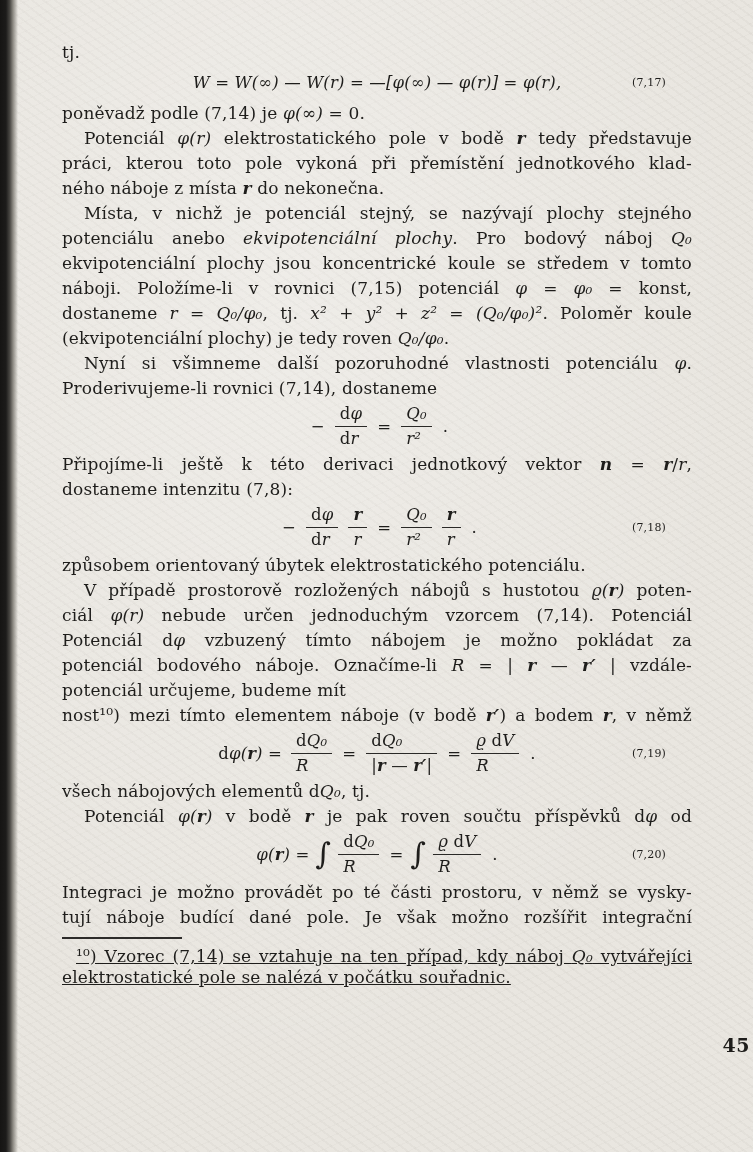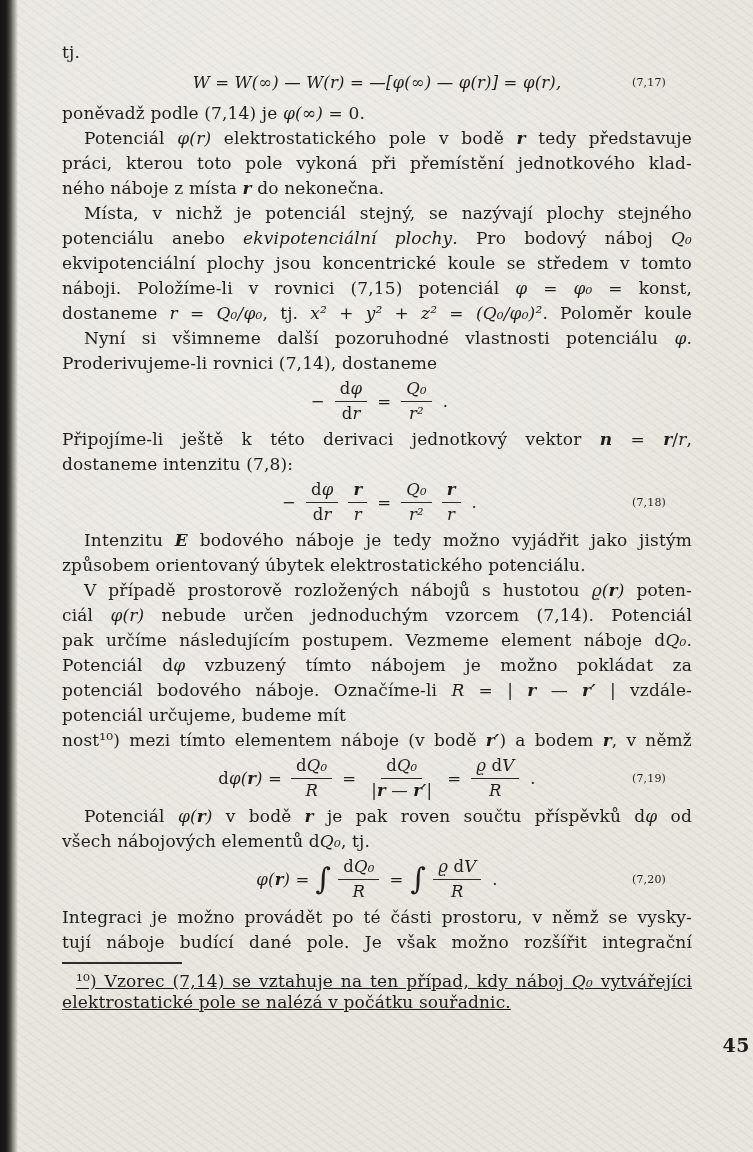--- a/index.html
+++ b/index.html
@@ -80,6 +80,7 @@
       <div class="bl"><span>ekvipotenciální plochy jsou koncentrické koule se středem v tomto</span></div>
       <div class="bl"><span>náboji. Položíme-li v rovnici (7,15) potenciál </span><span class="s-i">φ = φ₀</span><span> = konst,</span></div>
       <div class="bl"><span>dostaneme </span><span class="s-i">r = Q₀/φ₀</span><span>, tj. </span><span class="s-i">x² + y² + z² = (Q₀/φ₀)²</span><span>. Poloměr koule</span></div>
+      <div class="bl last"><span>(ekvipotenciální plochy) je tedy roven </span><span class="s-i">Q₀/φ₀</span><span>.</span></div>
     </div>
 
     <div>

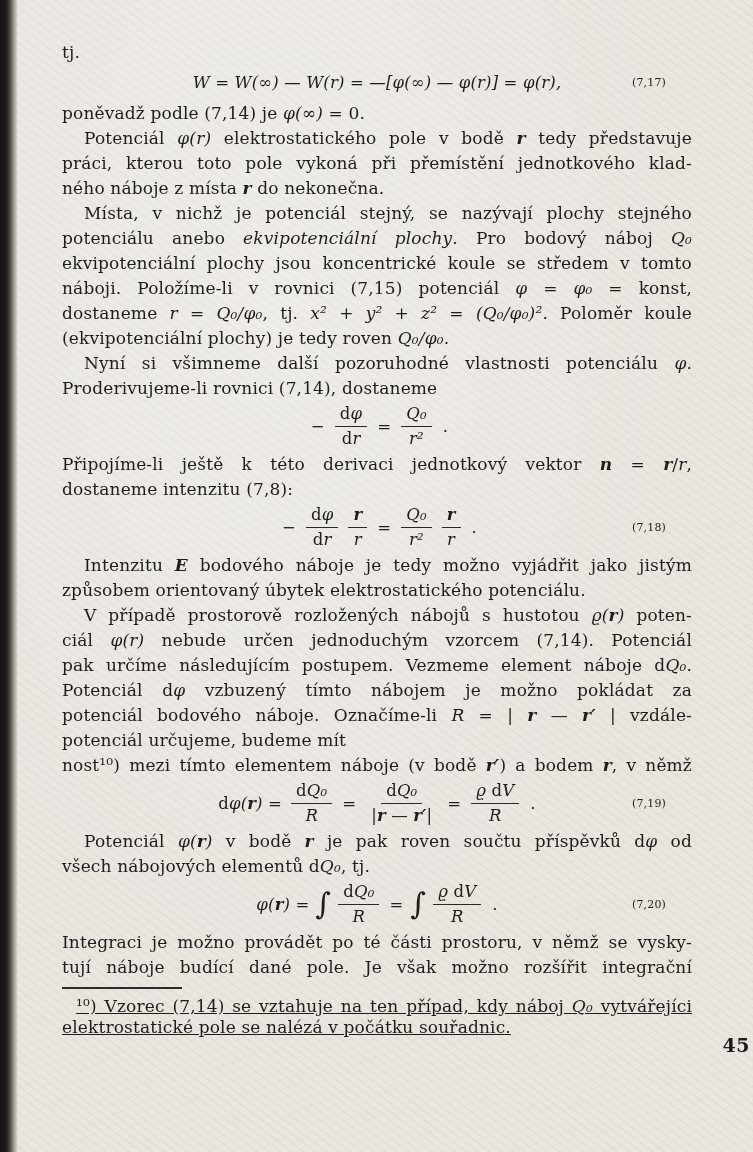--- a/index.html
+++ b/index.html
@@ -36,7 +36,7 @@
     position:absolute;right:26px;top:50%;transform:translateY(-50%);
     font-style:normal;font-size:11px;
   }
-  .frac{display:inline-flex;flex-direction:column;align-items:center;vertical-align:middle;margin:0 5px;}
+  .frac{display:inline-flex;flex-direction:column;vertical-align:middle;margin:0 5px;}
   .frac .num{padding:0 5px 2px;border-bottom:1.6px solid #2a2927;}
   .frac .den{padding:2px 5px 0;}
   .op{margin:0 5px;}

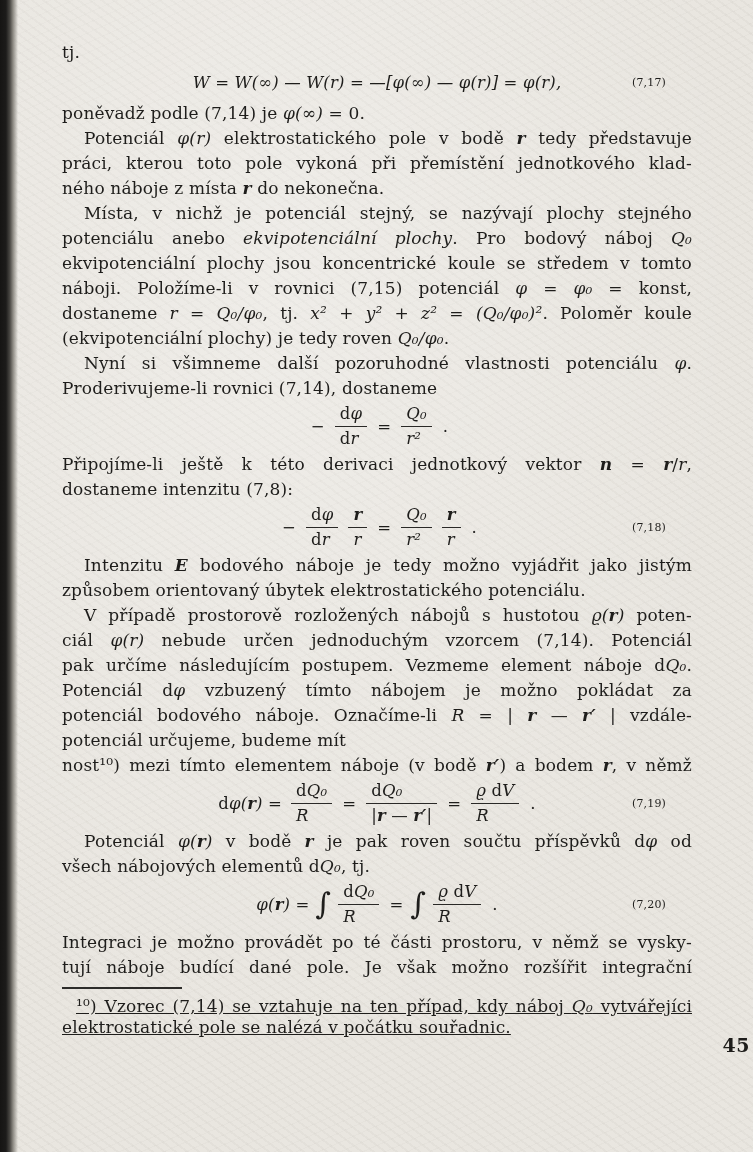--- a/index.html
+++ b/index.html
@@ -131,7 +131,6 @@
     </div>
 
     <div>
-      <div class="bl ind"><span>Intenzitu </span><span class="s-bi">E</span><span> bodového náboje je tedy možno vyjádřit jako jistým</span></div>
       <div class="bl last"><span>způsobem orientovaný úbytek elektrostatického potenciálu.</span></div>
     </div>
 

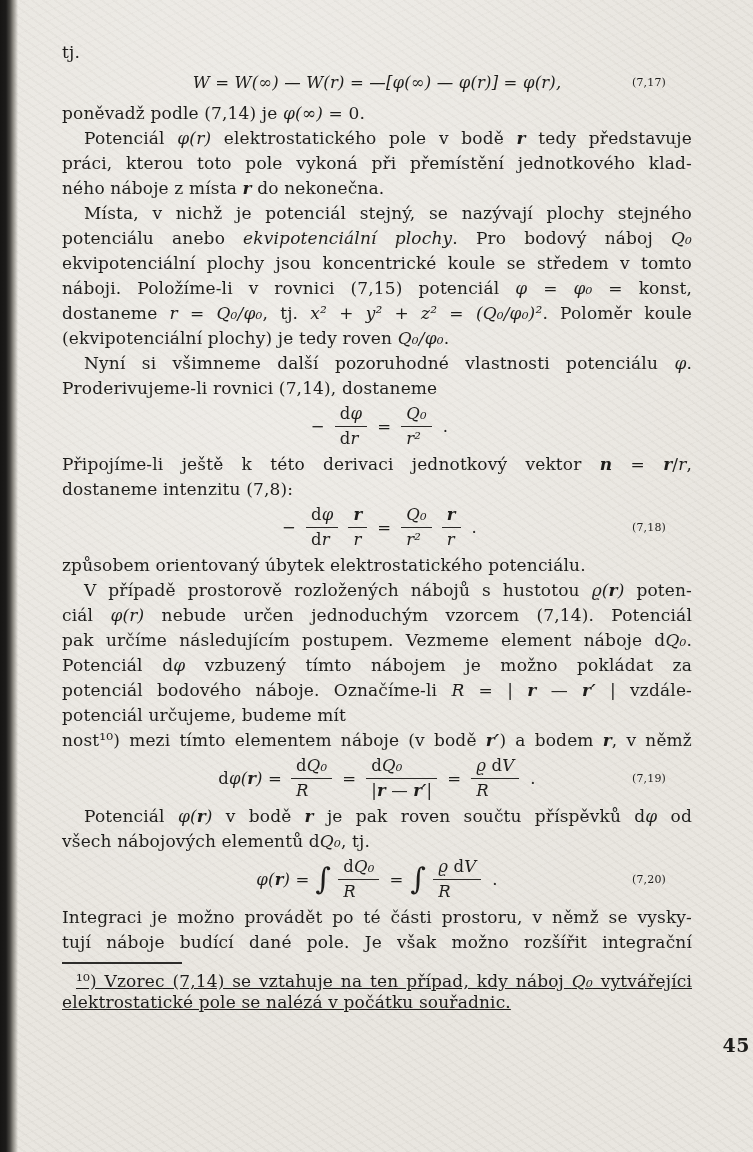--- a/index.html
+++ b/index.html
@@ -137,7 +137,6 @@
     <div>
       <div class="bl ind"><span>V případě prostorově rozložených nábojů s hustotou </span><span class="s-i">ϱ(</span><span class="s-bi">r</span><span class="s-i">)</span><span> poten-</span></div>
       <div class="bl"><span>ciál </span><span class="s-i">φ(r)</span><span> nebude určen jednoduchým vzorcem (7,14). Potenciál</span></div>
-      <div class="bl"><span>pak určíme následujícím postupem. Vezmeme element náboje d</span><span class="s-i">Q₀</span><span>.</span></div>
       <div class="bl"><span>Potenciál d</span><span class="s-i">φ</span><span> vzbuzený tímto nábojem je možno pokládat za</span></div>
       <div class="bl"><span>potenciál bodového náboje. Označíme-li </span><span class="s-i">R</span><span> = | </span><span class="s-bi">r</span><span> — </span><span class="s-bi">r′</span><span> | vzdále-</span></div>
       <div class="bl last"><span>potenciál určujeme, budeme mít</span></div>

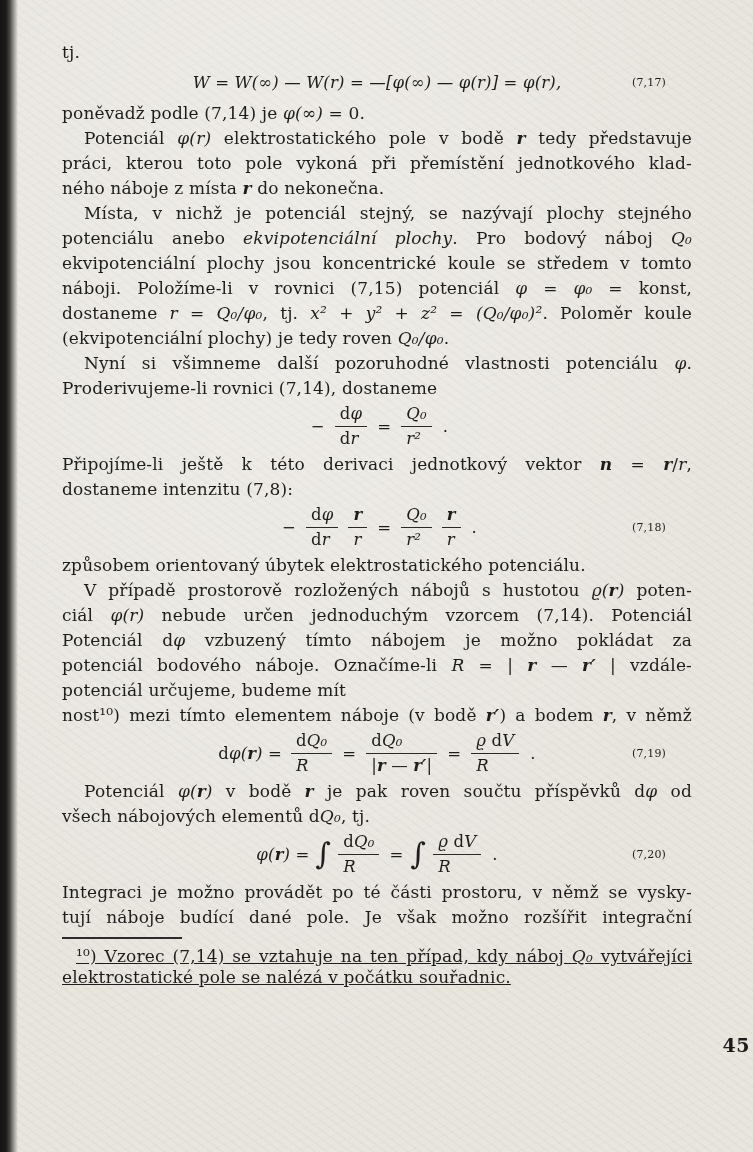--- a/index.html
+++ b/index.html
@@ -164,8 +164,8 @@
     </div>
 
     <div>
+      <div class="bl last"><span>všech nábojových elementů d</span><span class="s-i">Q₀</span><span>, tj.</span></div>
       <div class="bl ind"><span>Potenciál </span><span class="s-i">φ(</span><span class="s-bi">r</span><span class="s-i">)</span><span> v bodě </span><span class="s-bi">r</span><span> je pak roven součtu příspěvků d</span><span class="s-i">φ</span><span> od</span></div>
-      <div class="bl last"><span>všech nábojových elementů d</span><span class="s-i">Q₀</span><span>, tj.</span></div>
     </div>
 
     <div class="eq-row">

